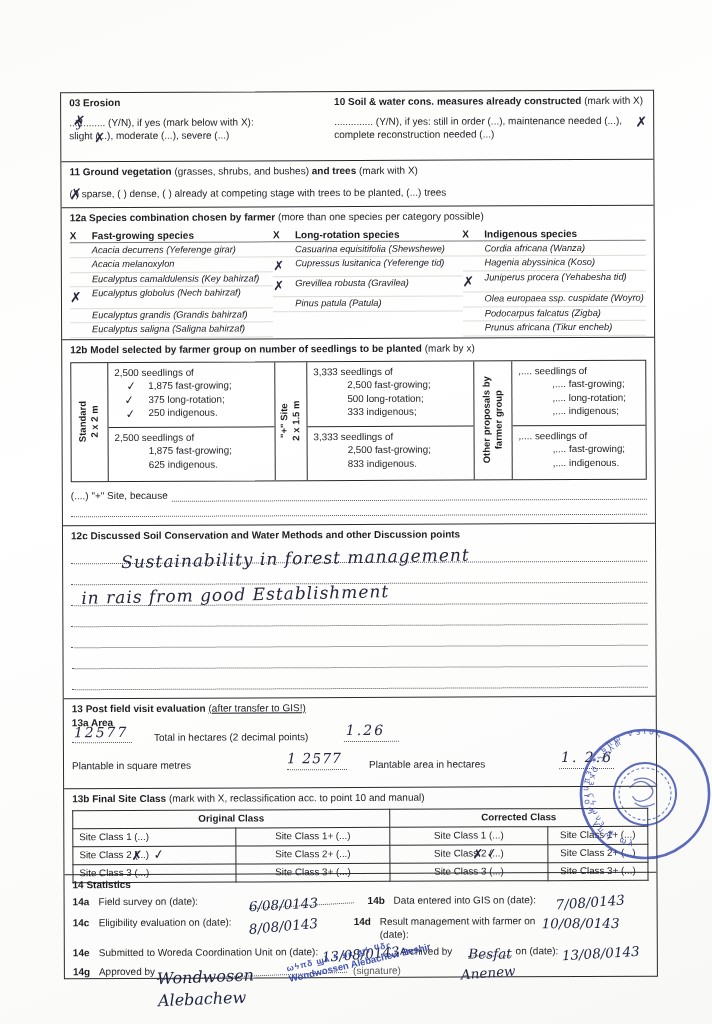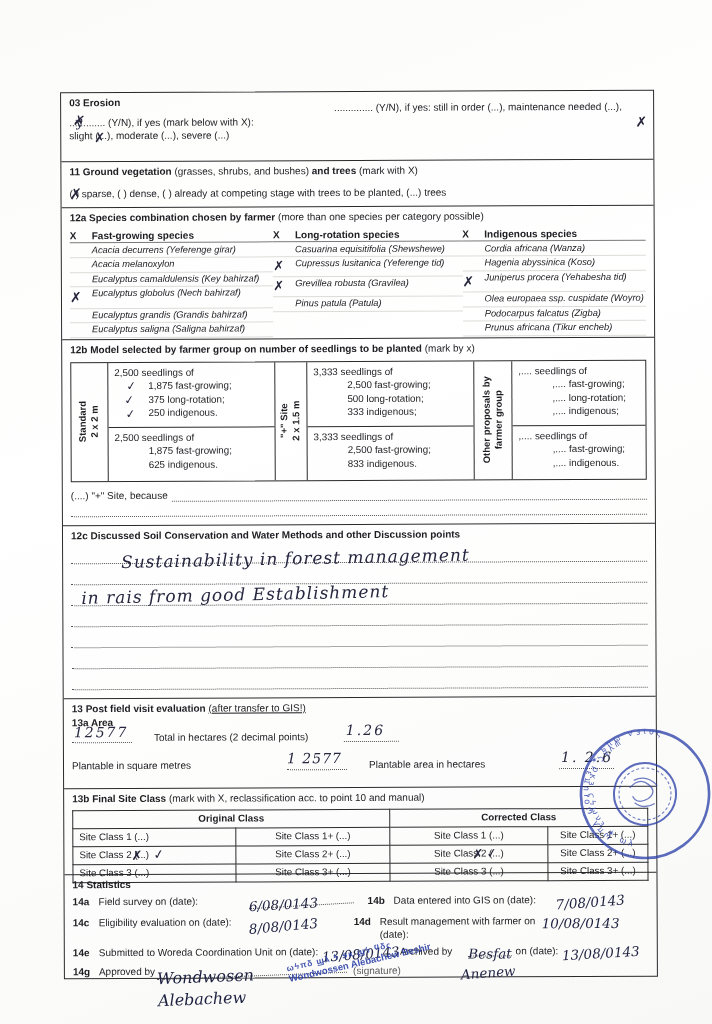--- a/index.html
+++ b/index.html
@@ -63,6 +63,7 @@
         <span class="abs handx" style="left:33px;top:36px;font-size:13px;">✗</span>
       </div>
       <div class="c2">
+        <div><span class="b">10 Soil &amp; water cons. measures already constructed</span> <span>(mark with X)</span></div>
         <div style="margin-top:6px;">.............. (Y/N), if yes: still in order (...), maintenance needed (...),</div>
         <span class="abs handx" style="left:12px;top:18px;font-size:14px;transform:rotate(8deg);">✗</span>
         <span class="abs handx" style="right:6px;top:22px;font-size:14px;">✗</span>

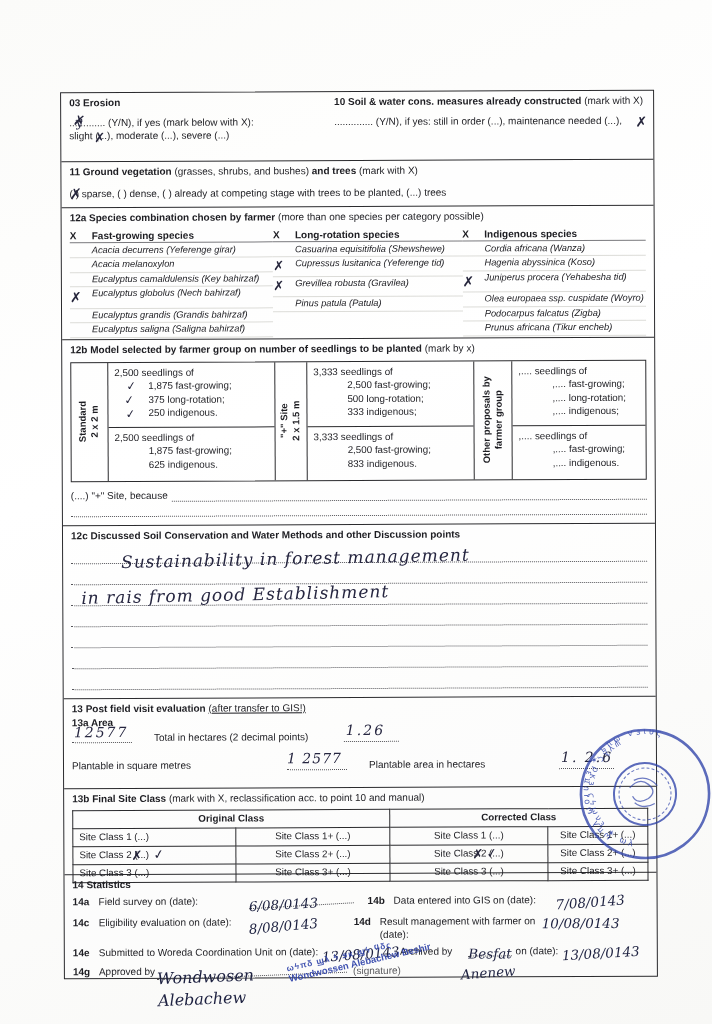--- a/index.html
+++ b/index.html
@@ -65,6 +65,7 @@
       <div class="c2">
         <div><span class="b">10 Soil &amp; water cons. measures already constructed</span> <span>(mark with X)</span></div>
         <div style="margin-top:6px;">.............. (Y/N), if yes: still in order (...), maintenance needed (...),</div>
+        <div>complete reconstruction needed (...)</div>
         <span class="abs handx" style="left:12px;top:18px;font-size:14px;transform:rotate(8deg);">✗</span>
         <span class="abs handx" style="right:6px;top:22px;font-size:14px;">✗</span>
       </div>

